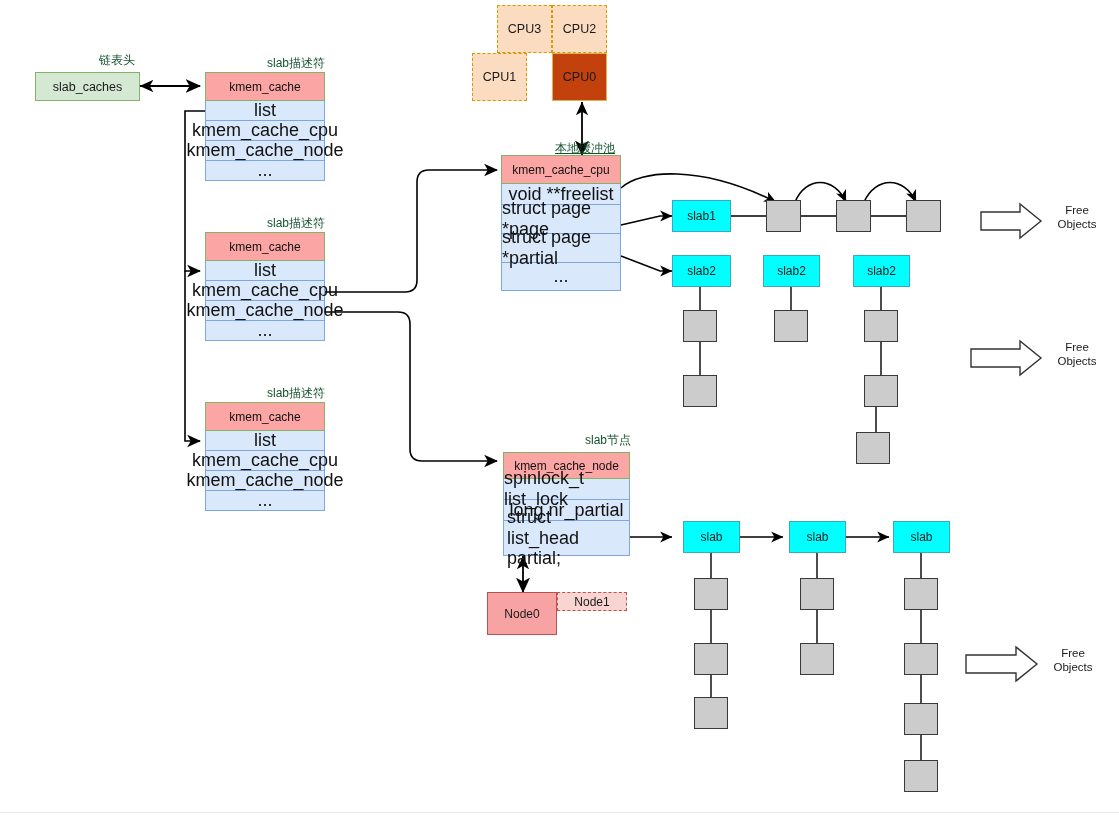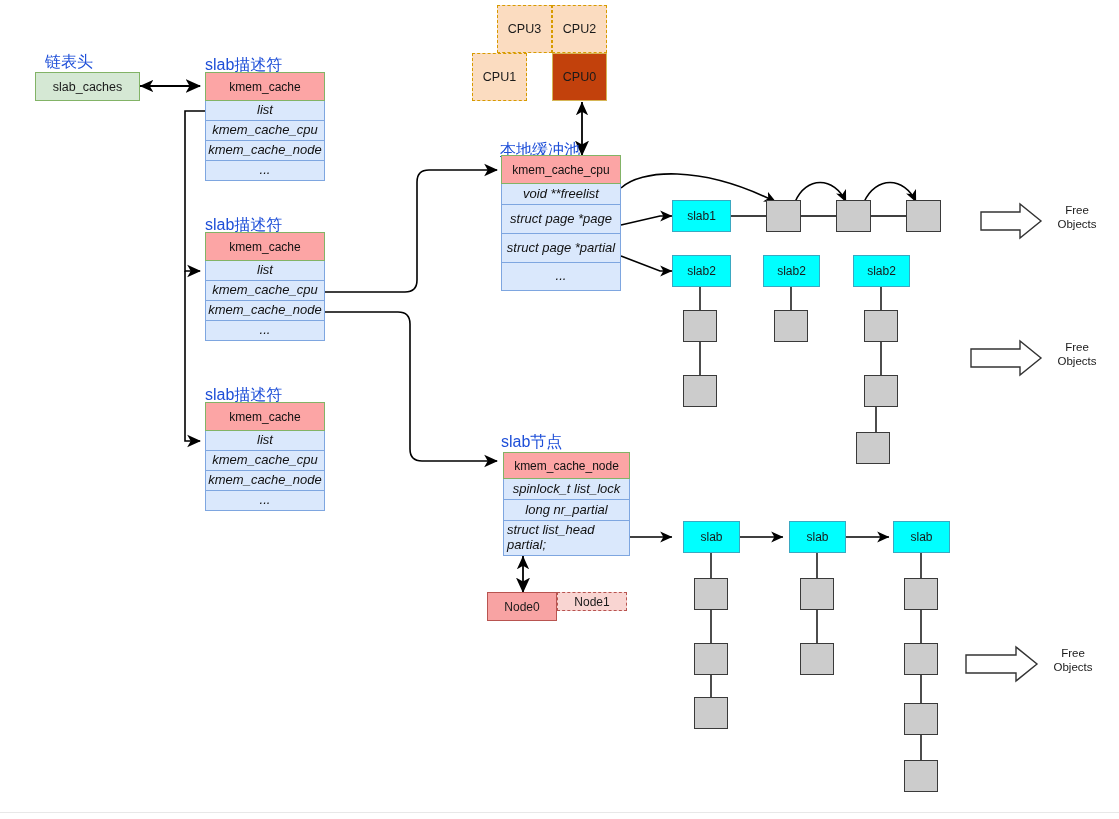--- a/index.html
+++ b/index.html
@@ -7,7 +7,7 @@
   #canvas{position:relative;width:1119px;height:819px;background:#fff;overflow:hidden;}
   svg.layer{position:absolute;left:0;top:0;width:1119px;height:819px;pointer-events:none;}
 
-  .lbl{position:absolute;font-size:16px;color:#1d4ed8;white-space:nowrap;text-align:left;}
+  .lbl{position:absolute;font-size:12px;color:#14532d;white-space:nowrap;text-align:right;}
   .box{position:absolute;box-sizing:border-box;display:flex;align-items:center;justify-content:center;
        text-align:center;font-size:12.5px;color:#1a1a1a;}
 

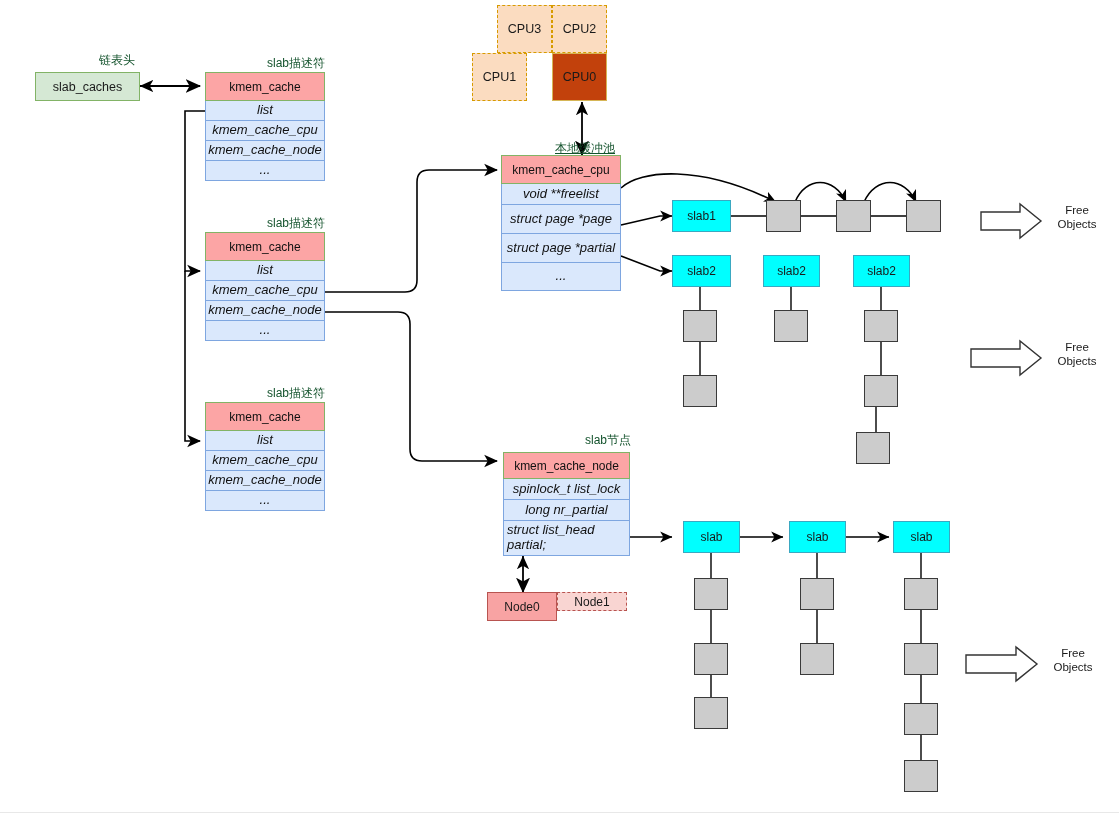--- a/index.html
+++ b/index.html
@@ -16,7 +16,7 @@
   .struct .hdr{box-sizing:border-box;background:#fca5a5;border:1px solid #82b366;
        display:flex;align-items:center;justify-content:center;font-size:12px;color:#111;}
   .struct .row{box-sizing:border-box;background:#dae8fc;border:1px solid #7ea6e0;border-top:none;
-       display:flex;align-items:center;justify-content:center;font-size:13px;color:#111;line-height:1.15;font-style:italic;}
+       display:flex;align-items:center;justify-content:center;font-size:18px;color:#111;line-height:1.15;}
 
   .greenbox{background:#d5e8d4;border:1px solid #82b366;}
   .cyanbox{background:#00ffff;border:1px solid #3aa8c1;font-size:12px;}

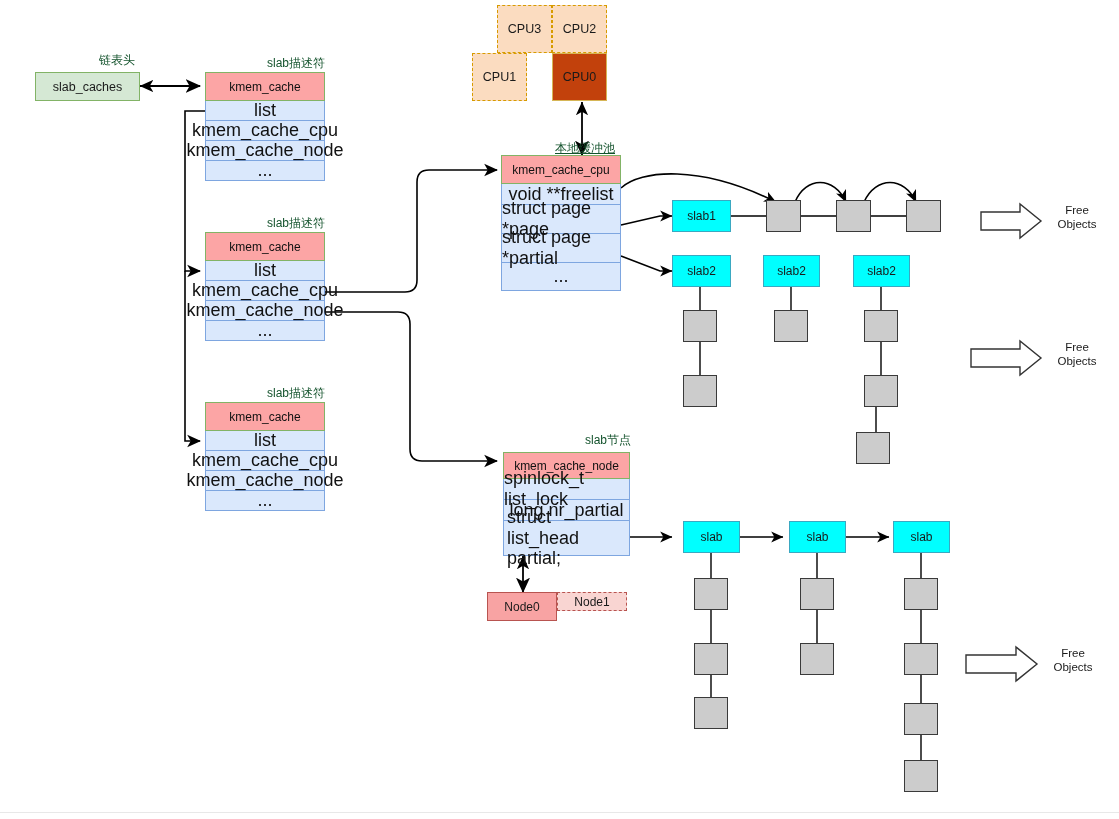--- a/index.html
+++ b/index.html
@@ -153,7 +153,7 @@
     <div class="row" style="height:35px;padding:0 3px;">struct list_head partial;</div>
   </div>
 
-  <div class="box node0" style="left:487px;top:592px;width:70px;height:29px;">Node0</div>
+  <div class="box node0" style="left:487px;top:592px;width:70px;height:43px;">Node0</div>
   <div class="box node1" style="left:557px;top:592px;width:70px;height:19px;">Node1</div>
 
   <div class="box cyanbox" style="left:672px;top:200px;width:59px;height:32px;">slab1</div>

